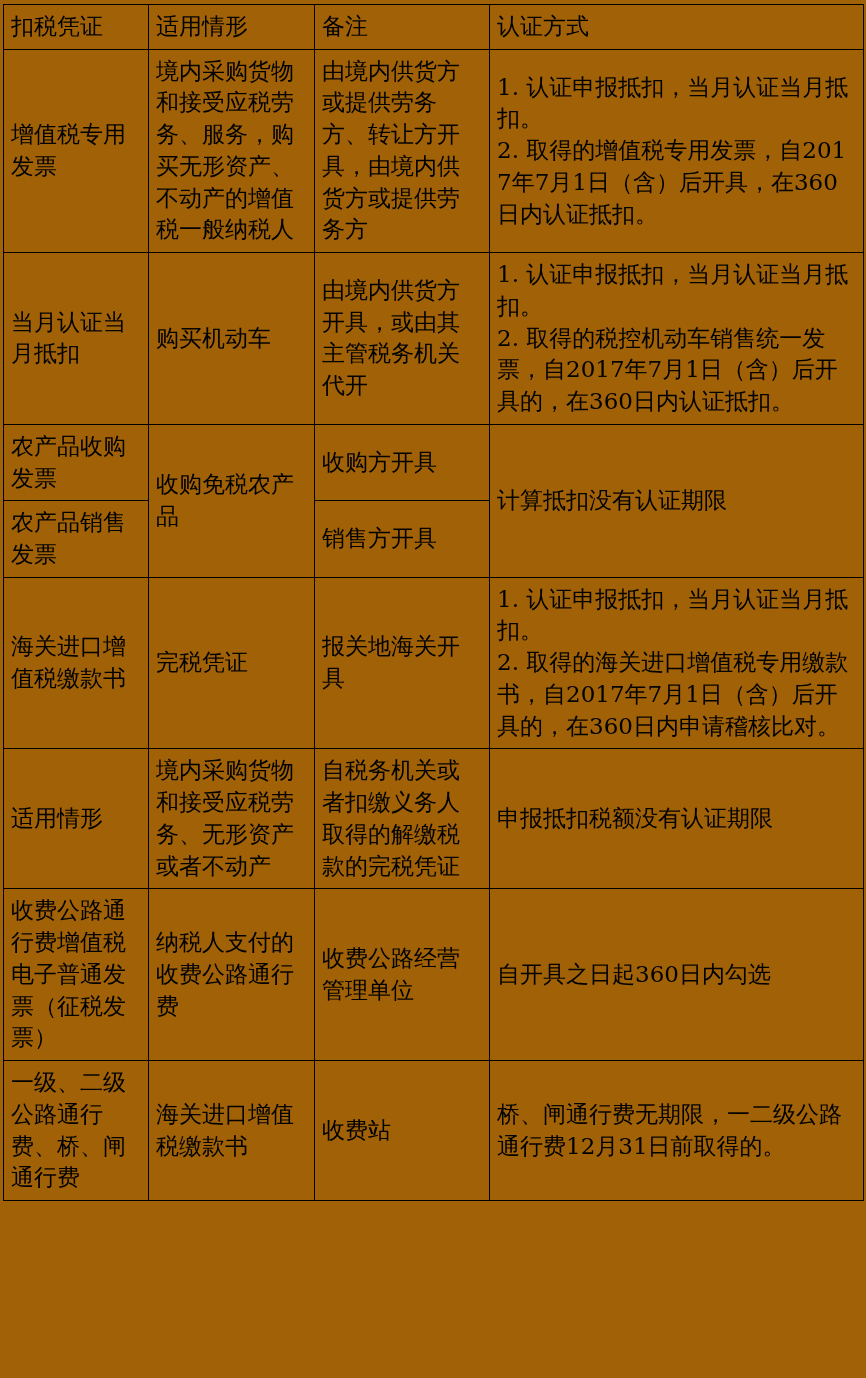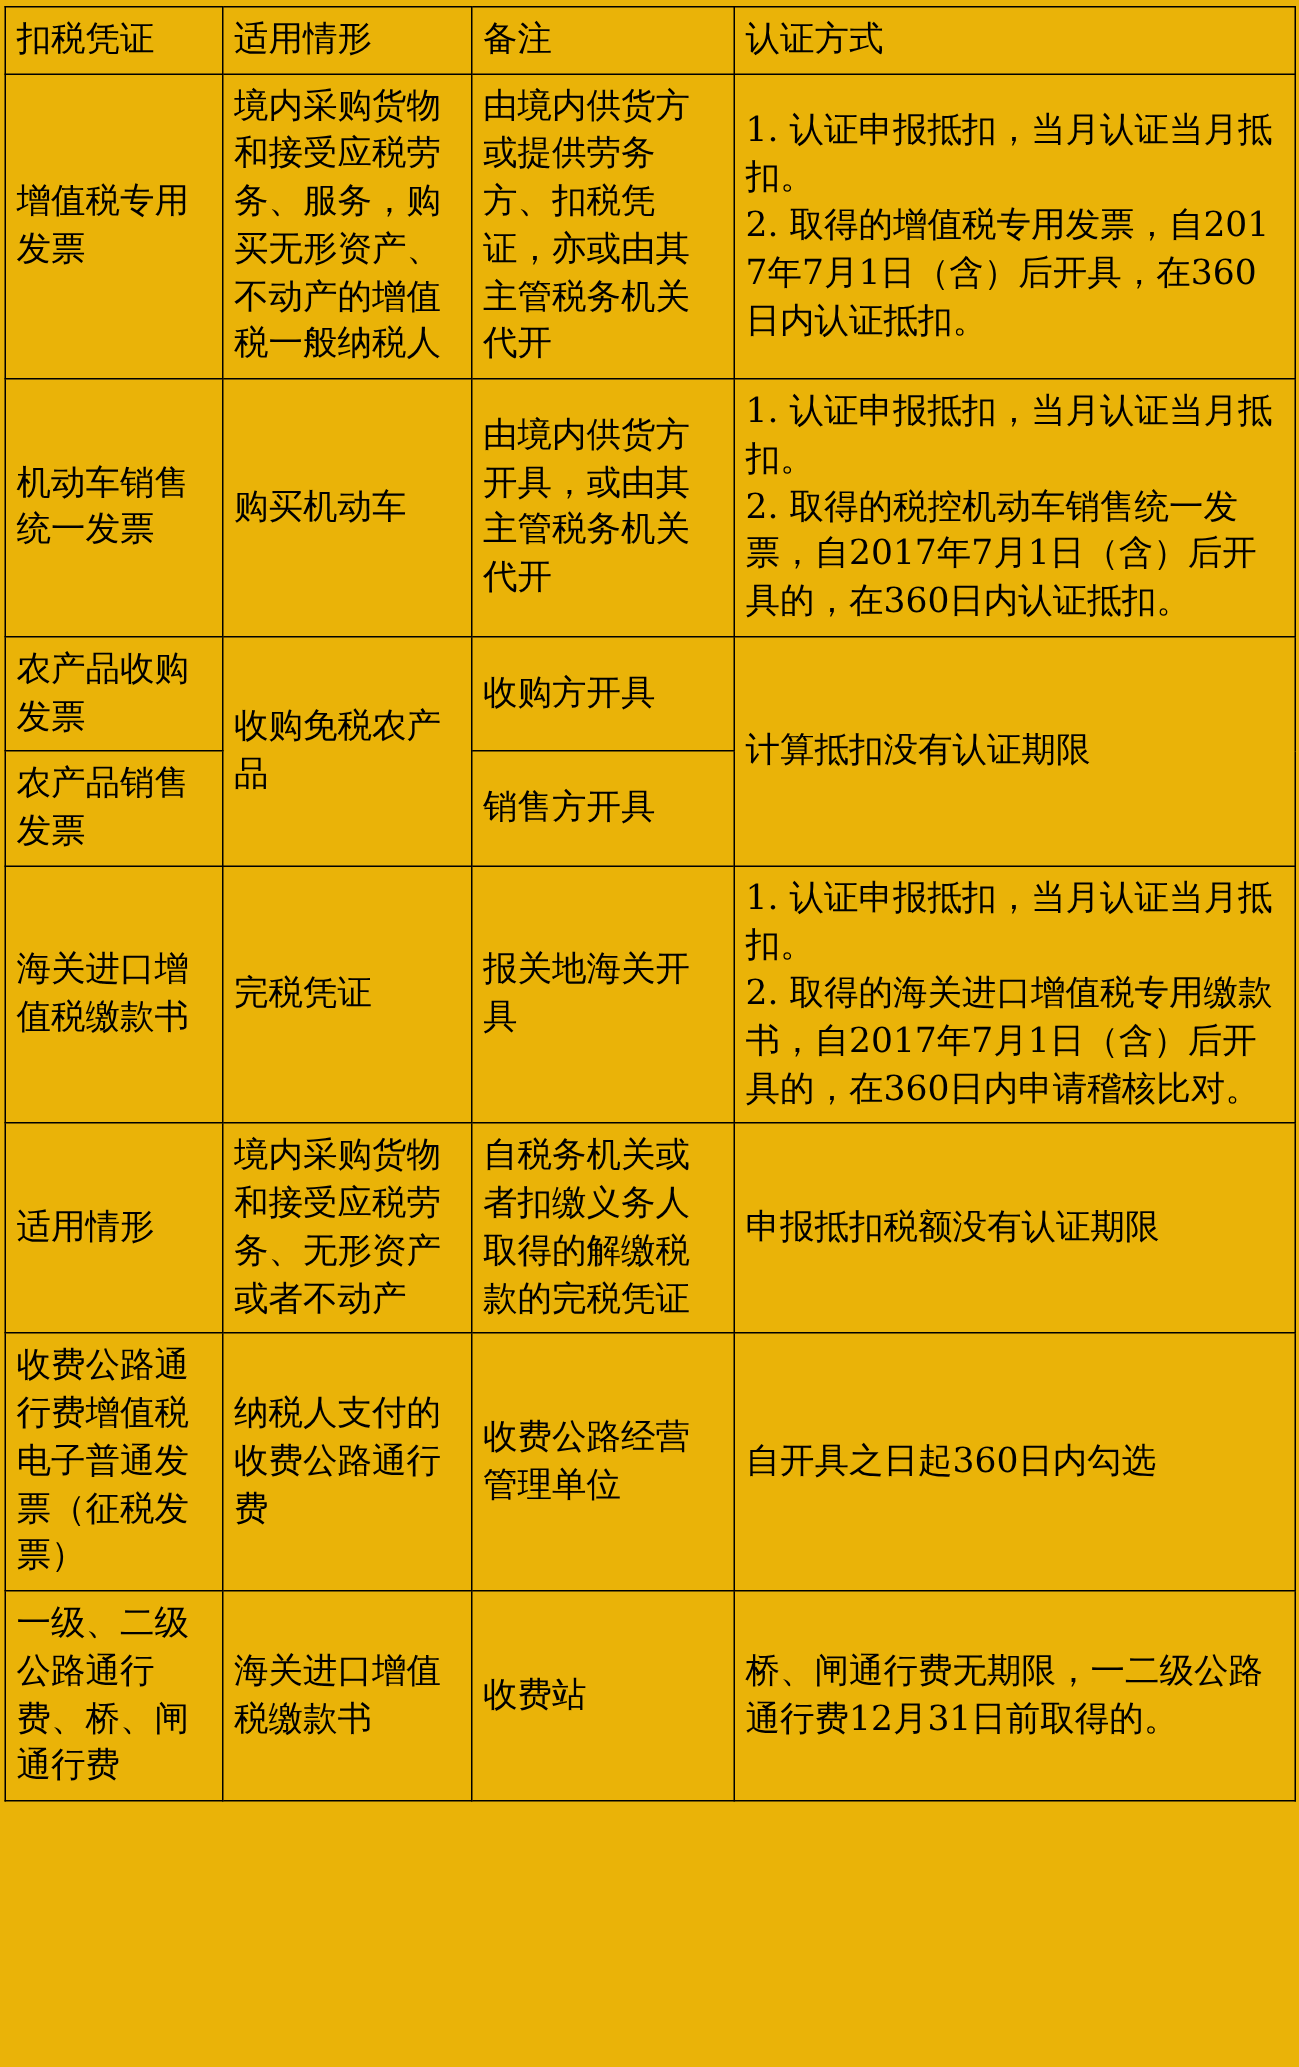--- a/index.html
+++ b/index.html
@@ -17,7 +17,7 @@
     min-height: 1378px;
     box-sizing: border-box;
     padding: 4px 3px 4px 3px;
-    background: #eab308;
+    background: #a16207;
   }
   table.doc-table {
     border-collapse: collapse;

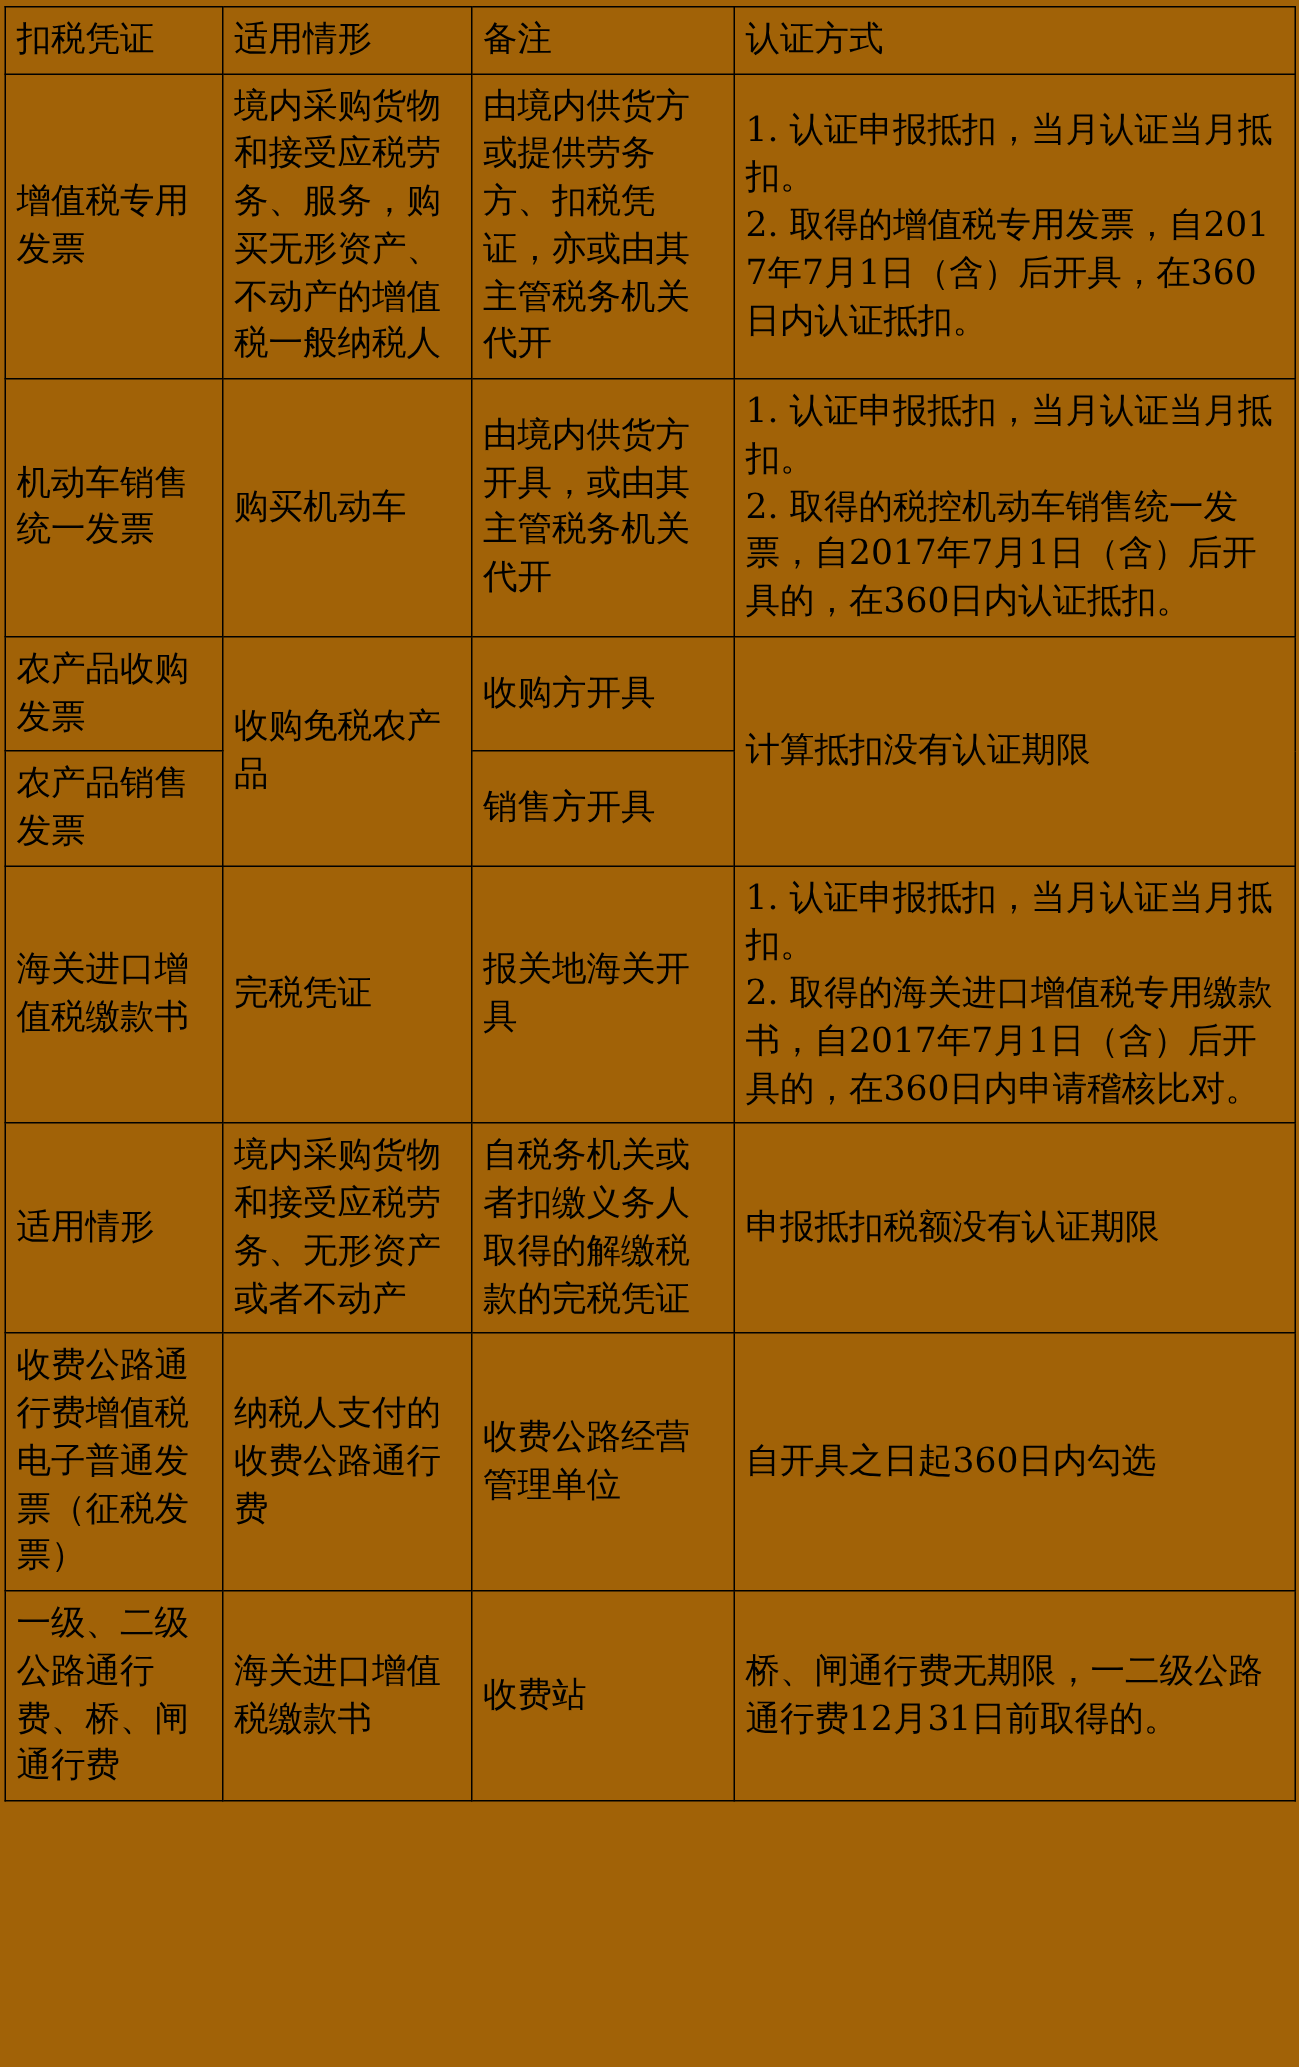--- a/index.html
+++ b/index.html
@@ -79,7 +79,7 @@
       <tr>
         <td class="col-voucher">增值税专用发票</td>
         <td class="col-case">境内采购货物和接受应税劳务、服务，购买无形资产、不动产的增值税一般纳税人</td>
-        <td class="col-note">由境内供货方或提供劳务方、扣税凭证，亦或由其主管税务机关代开</td>
+        <td class="col-note">由境内供货方或提供劳务方、转让方开具，由境内供货方或提供劳务方</td>
         <td class="col-method">
           <div class="cell-lines">
             <div class="numbered">1. 认证申报抵扣，当月认证当月抵扣。</div>

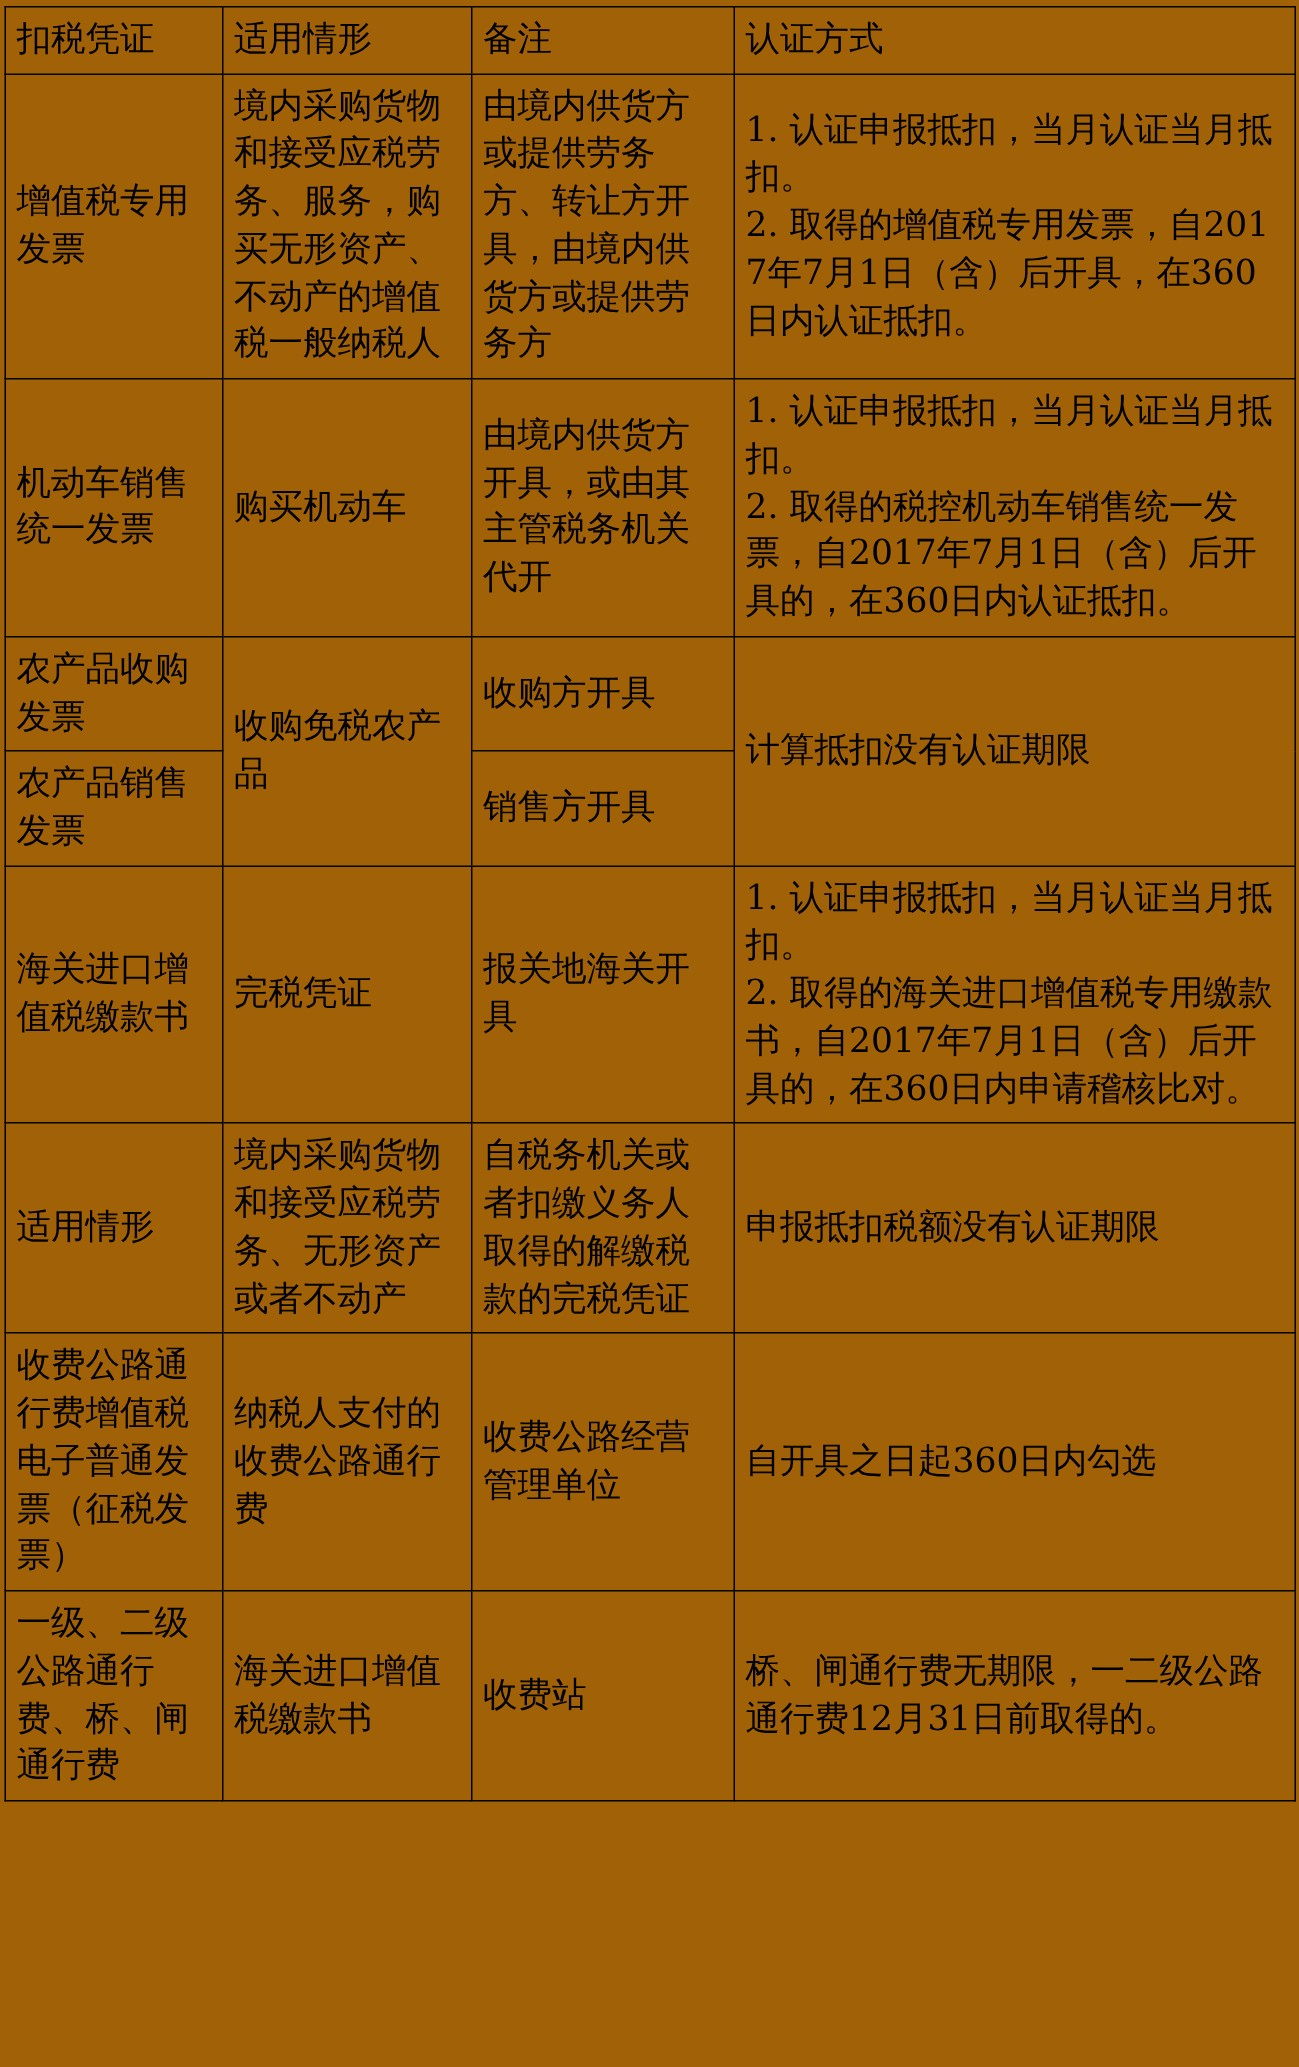--- a/index.html
+++ b/index.html
@@ -89,7 +89,7 @@
       </tr>
 
       <tr>
-        <td class="col-voucher">机动车销售统一发票</td>
+        <td class="col-voucher">当月认证当月抵扣</td>
         <td class="col-case">购买机动车</td>
         <td class="col-note">由境内供货方开具，或由其主管税务机关代开</td>
         <td class="col-method">

